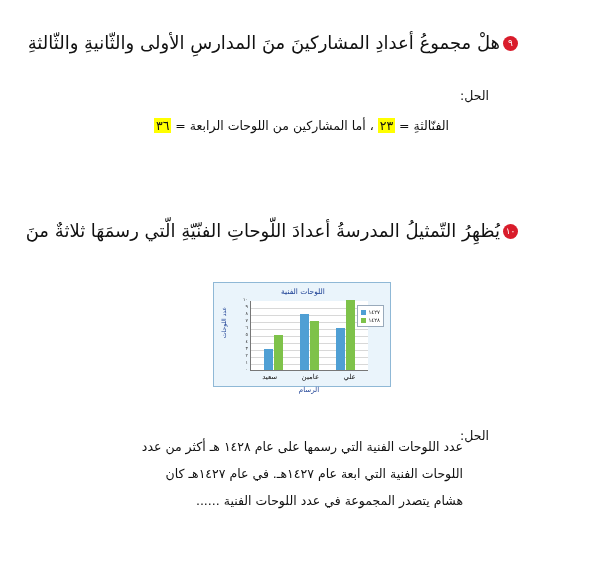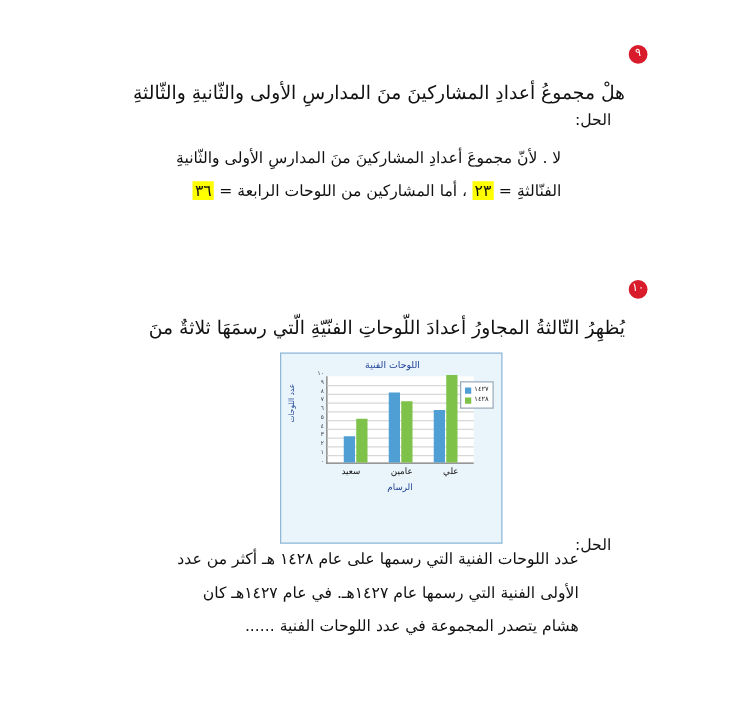--- a/index.html
+++ b/index.html
@@ -41,12 +41,11 @@
     direction: ltr;
   }
   .q-text {
-    font-size: 15px;
+    font-size: 18px;
     line-height: 26px;
     text-align: right;
     color: #111111;
     direction: rtl;
-    margin-top: 31px;
   }
   .q-text div { white-space: nowrap; }
 

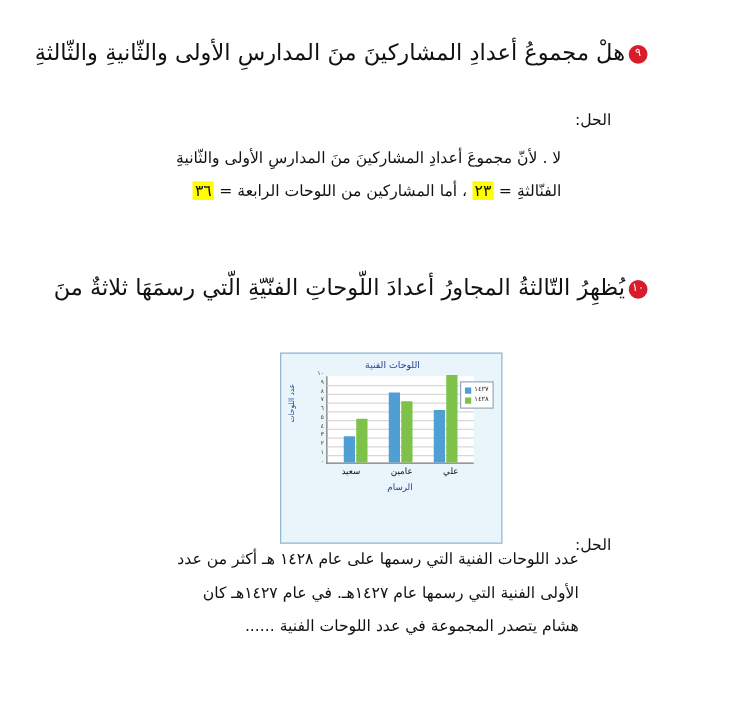--- a/index.html
+++ b/index.html
@@ -217,7 +217,6 @@
   <div class="sol-label" style="left:0; top:88px; width:489px;">الحل:</div>
 
   <div class="sol-body" style="left:0; top:112px; width:449px;">
-    <div>لا . لأنّ مجموعَ أعدادِ المشاركينَ منَ المدارسِ الأولى والثّانيةِ</div>
     <div>
       <span>الفنّالثةِ = </span><span class="hl">٢٣</span><span> ، أما المشاركين من اللوحات الرابعة = </span><span class="hl">٣٦</span>
     </div>

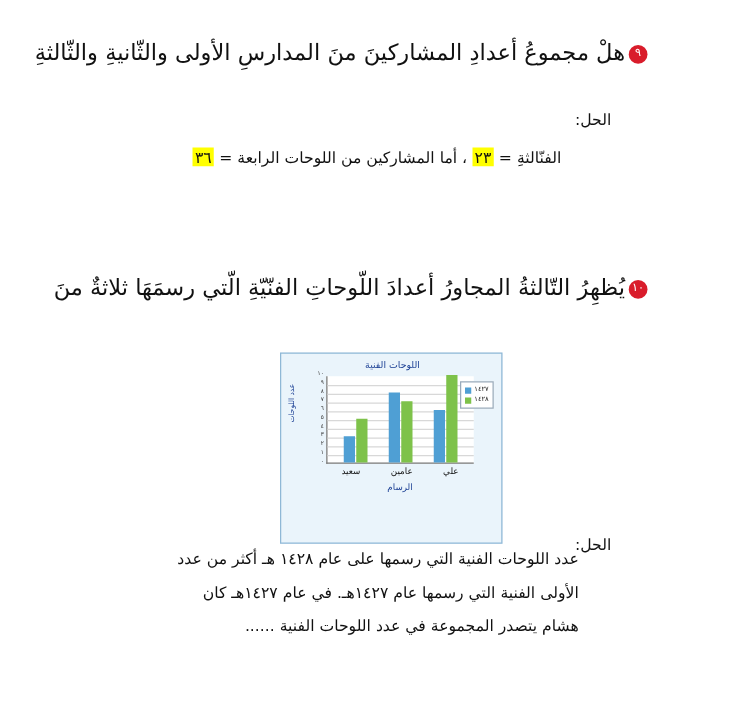--- a/index.html
+++ b/index.html
@@ -225,7 +225,7 @@
   <div class="q-block" style="left:100px; top:218px; width:400px;">
     <div class="q-num" style="right:-18px; top:6px;">١٠</div>
     <div class="q-text">
-      <div>يُظهِرُ التّالثةُ المجاورُ أعدادَ اللّوحاتِ الفنّيّةِ الّتي رسمَهَا ثلاثةٌ منَ</div>
+      <div>يُظهِرُ التّمثيلُ المدرسةُ أعدادَ اللّوحاتِ الفنّيّةِ الّتي رسمَهَا ثلاثةٌ منَ</div>
     </div>
   </div>
 

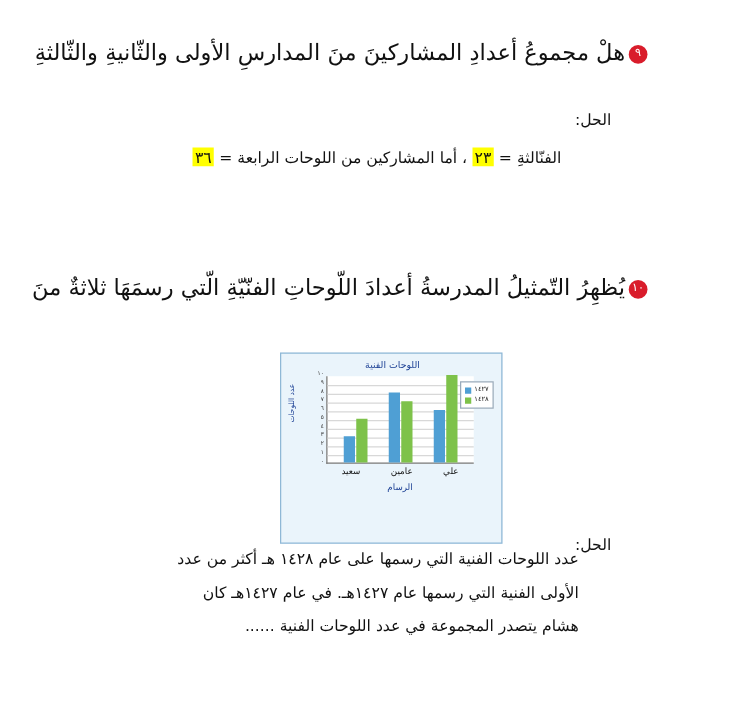--- a/index.html
+++ b/index.html
@@ -72,10 +72,10 @@
   
   .figure {
     position: absolute;
-    left: 224px;
+    left: 213px;
     top: 282px;
     width: 178px;
-    height: 153px;
+    height: 105px;
     background: #eaf4fb;
     border: 1px solid #8fb8d6;
     box-sizing: border-box;

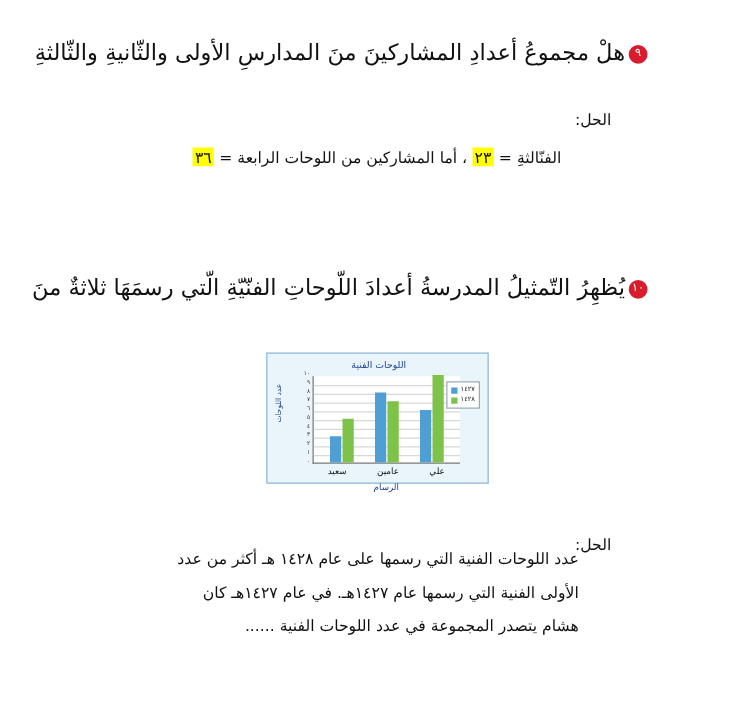--- a/index.html
+++ b/index.html
@@ -300,7 +300,7 @@
 
   <div class="sol-body" style="left:0; top:433px; width:463px;">
     <div>عدد اللوحات الفنية التي رسمها على عام ١٤٢٨ هـ أكثر من عدد</div>
-    <div>الأولى الفنية التي رسمها عام ١٤٢٧هـ. في عام ١٤٢٧هـ كان</div>
+    <div>اللوحات الفنية التي ابعة عام ١٤٢٧هـ. في عام ١٤٢٧هـ كان</div>
     <div>هشام يتصدر المجموعة في عدد اللوحات الفنية ......</div>
   </div>
 

